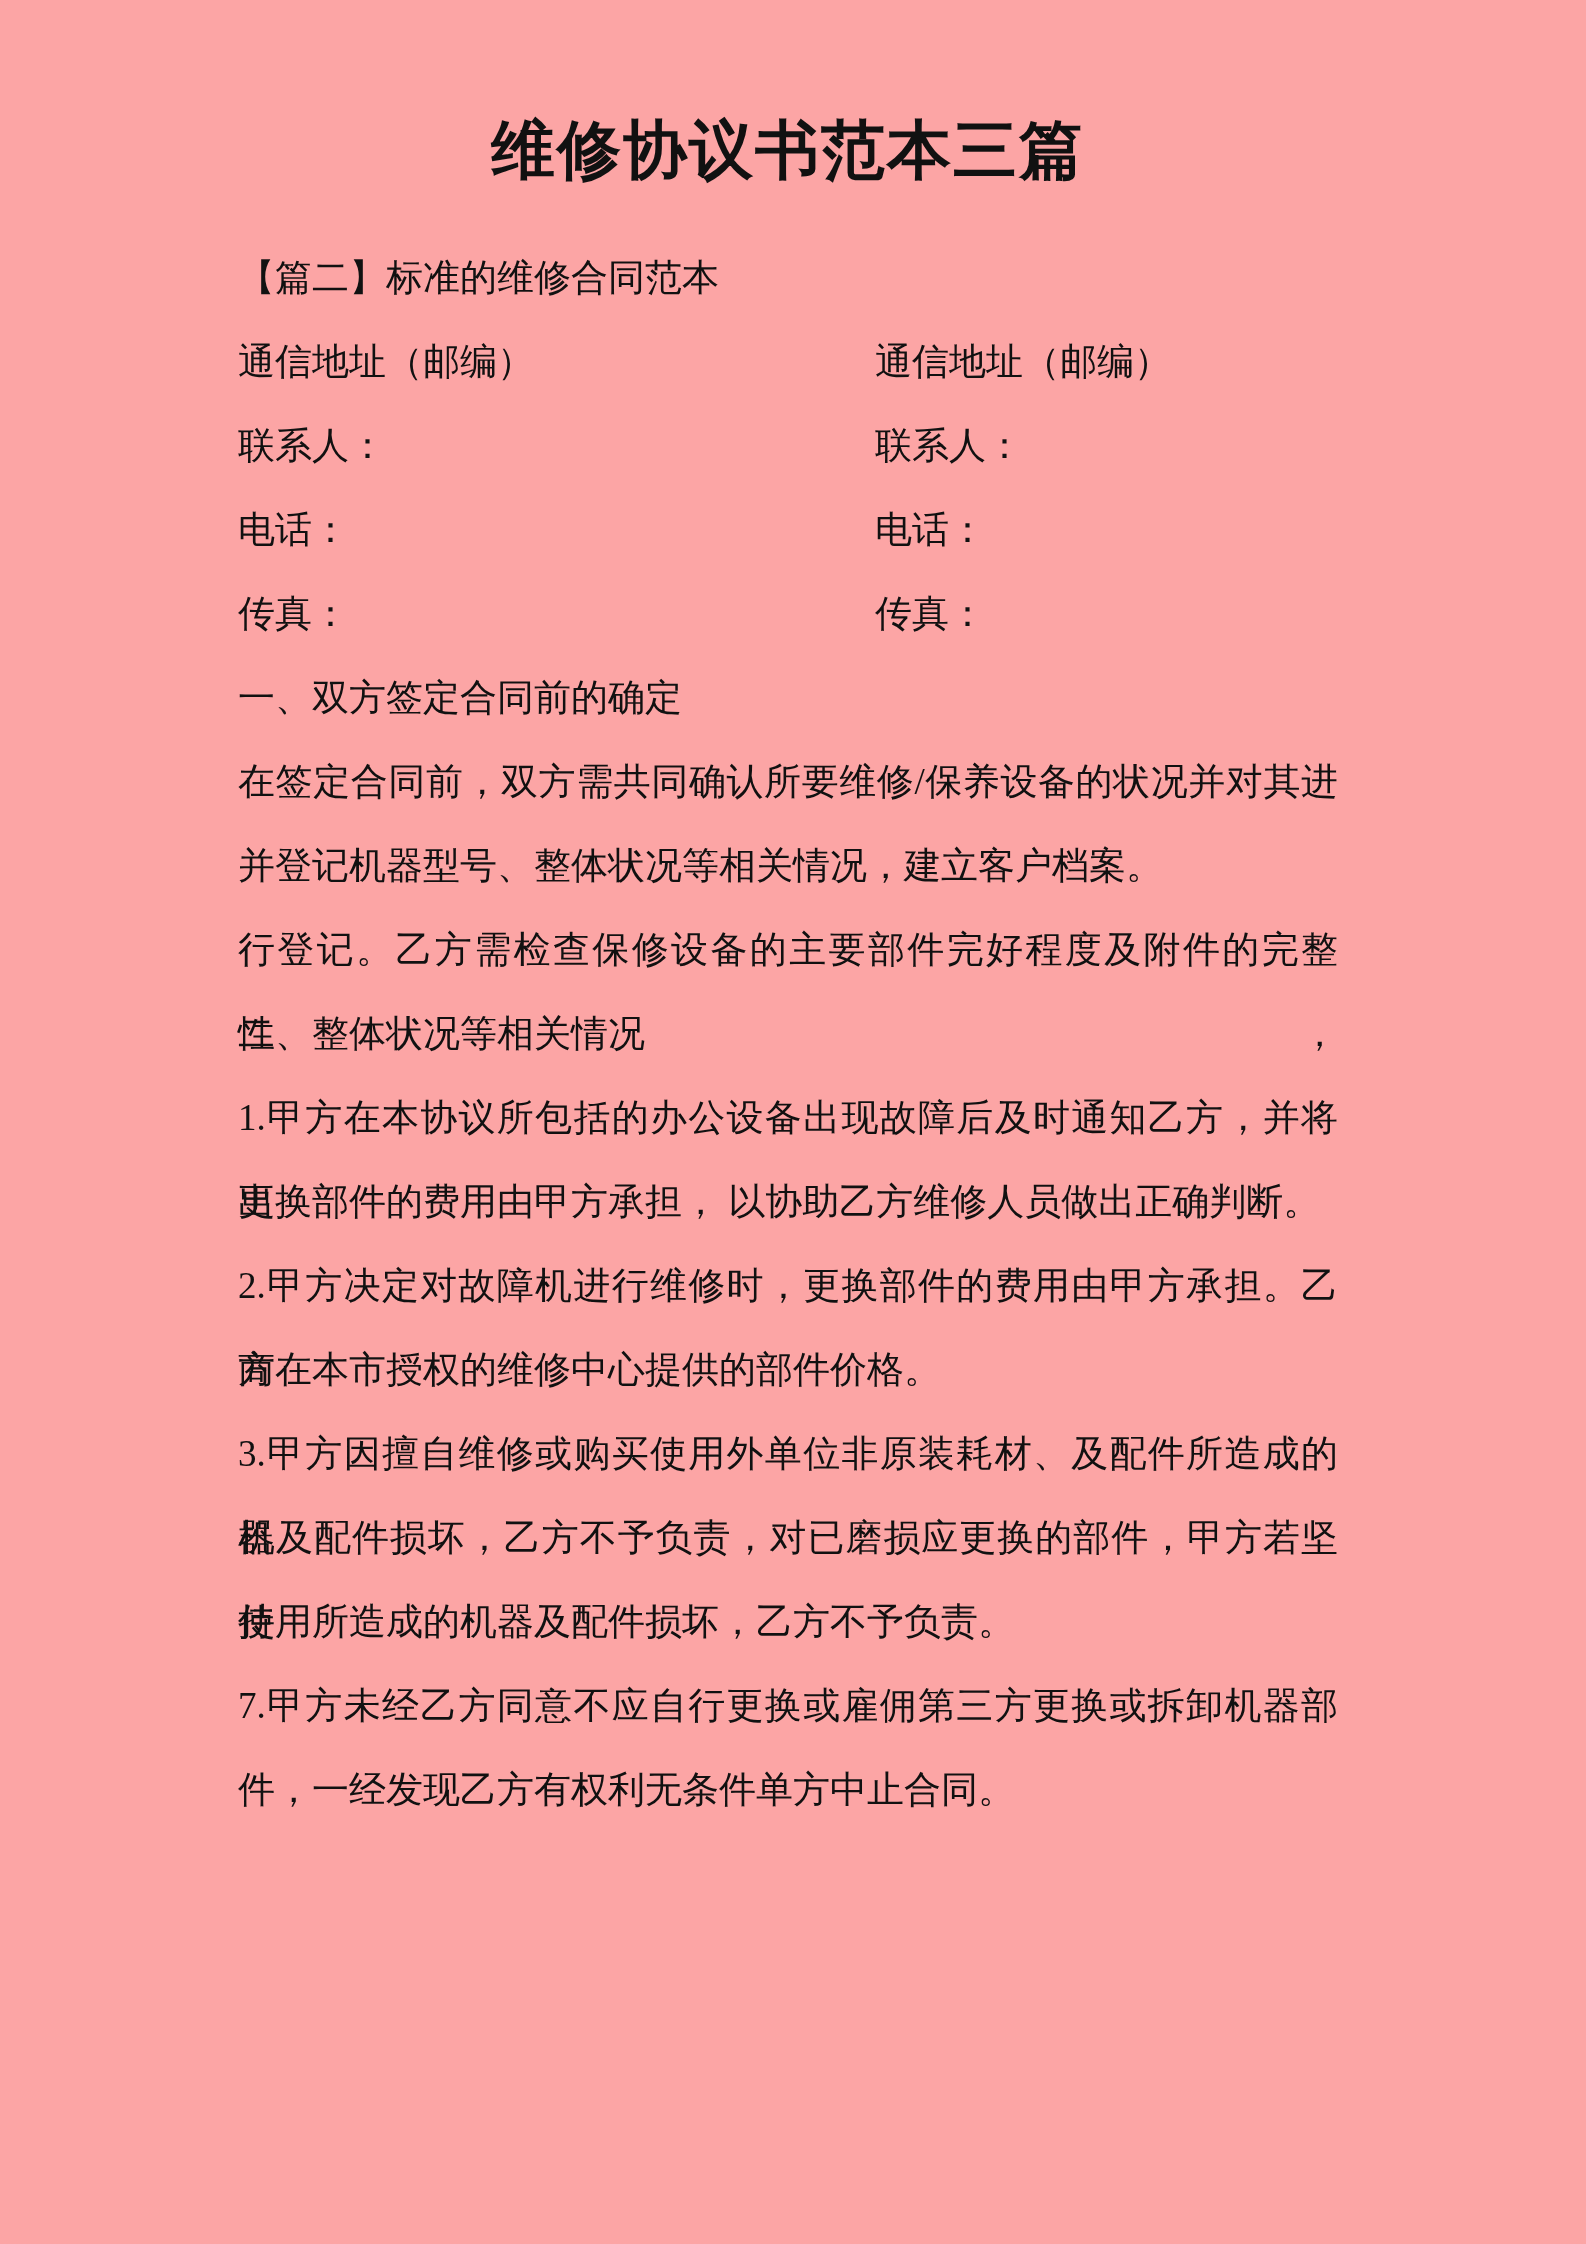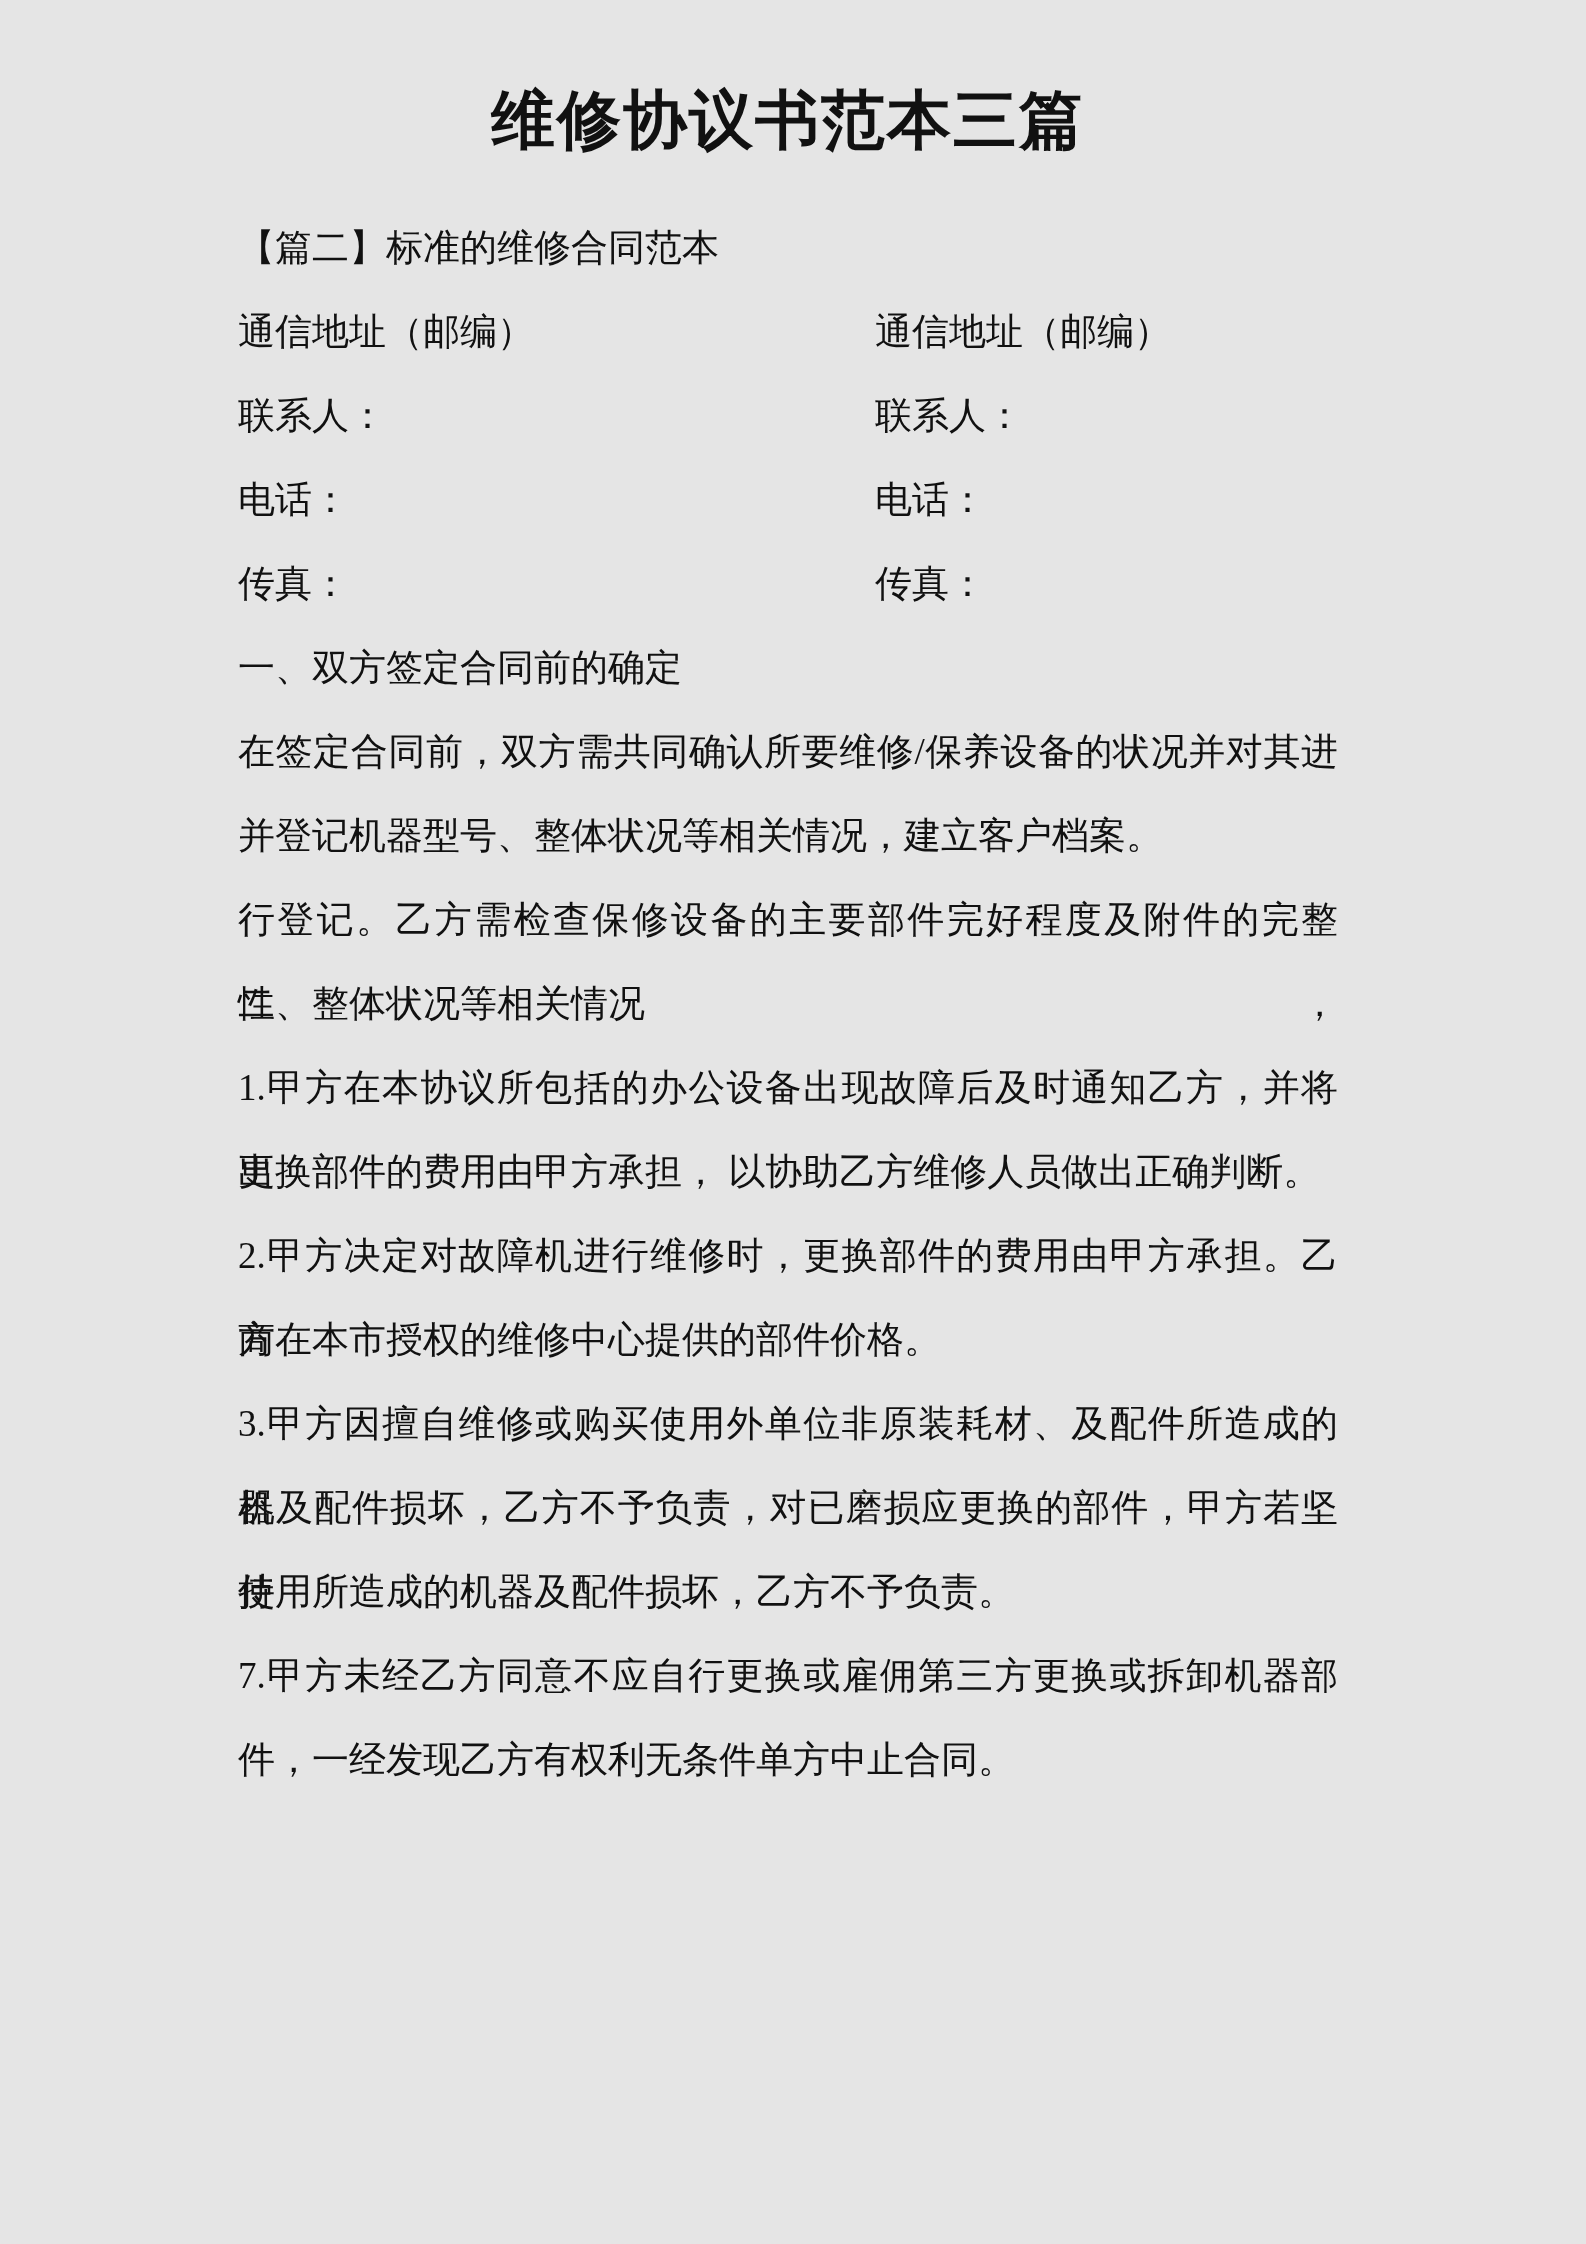--- a/index.html
+++ b/index.html
@@ -18,8 +18,8 @@
     box-sizing: border-box;
     width: 1586px;
     height: 2244px;
-    padding: 84px 248px 0 238px;
-    background: #e5e5e5;
+    padding: 114px 248px 0 238px;
+    background: #fca5a5;
   }
   .doc-title {
     margin: 0 0 48px 0;

